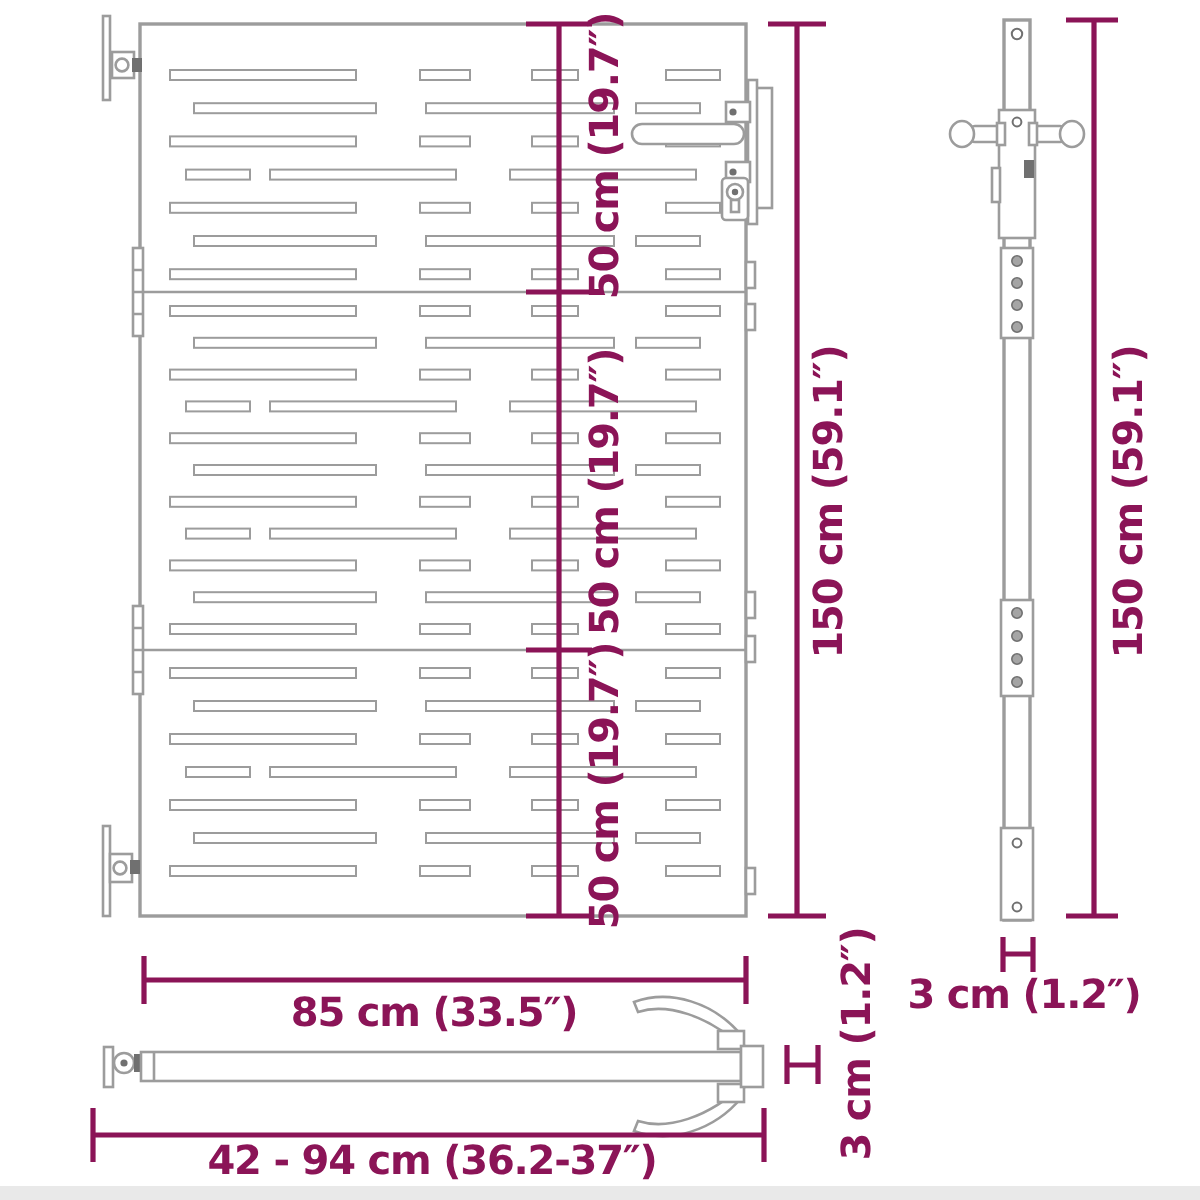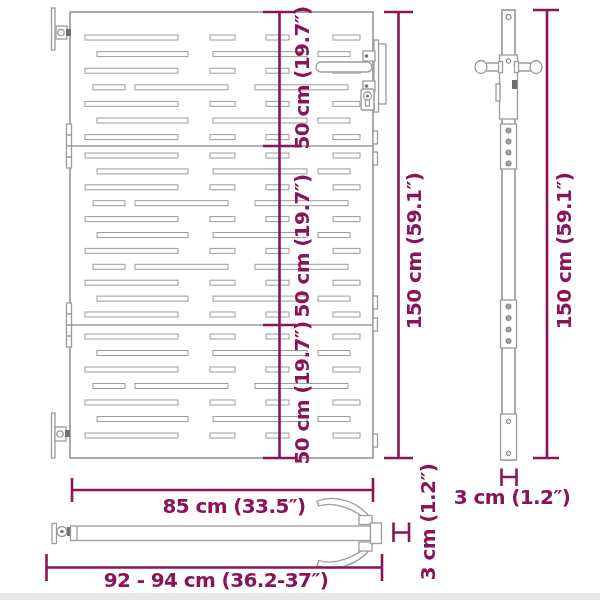--- a/index.html
+++ b/index.html
@@ -251,7 +251,7 @@
   <div class="dim-label rot" style="left:302px;top:393px">50 cm (19.7″)</div>
   <div class="dim-label rot" style="left:414px;top:251px">150 cm (59.1″)</div>
   <div class="dim-label rot" style="left:564px;top:251px">150 cm (59.1″)</div>
-  <div class="dim-label" style="left:234px;top:506px">85 cm (33.5″)</div>
+  <div class="dim-label" style="left:217px;top:506px">85 cm (33.5″)</div>
   <div class="dim-label" style="left:216px;top:580px">92 - 94 cm (36.2-37″)</div>
   <div class="dim-label rot" style="left:428px;top:522px">3 cm (1.2″)</div>
   <div class="dim-label" style="left:512px;top:497px">3 cm (1.2″)</div>

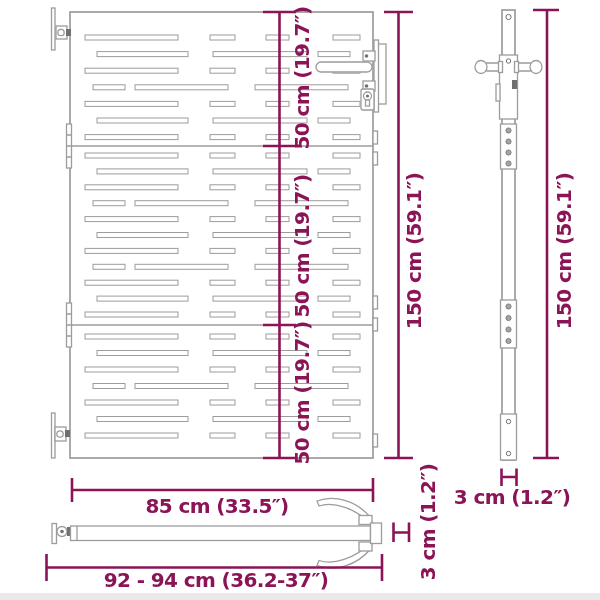--- a/index.html
+++ b/index.html
@@ -252,7 +252,7 @@
   <div class="dim-label rot" style="left:414px;top:251px">150 cm (59.1″)</div>
   <div class="dim-label rot" style="left:564px;top:251px">150 cm (59.1″)</div>
   <div class="dim-label" style="left:217px;top:506px">85 cm (33.5″)</div>
-  <div class="dim-label" style="left:216px;top:580px">92 - 94 cm (36.2-37″)</div>
+  <div class="dim-label" style="left:216px;top:580px">42 - 94 cm (36.2-37″)</div>
   <div class="dim-label rot" style="left:428px;top:522px">3 cm (1.2″)</div>
   <div class="dim-label" style="left:512px;top:497px">3 cm (1.2″)</div>
 

